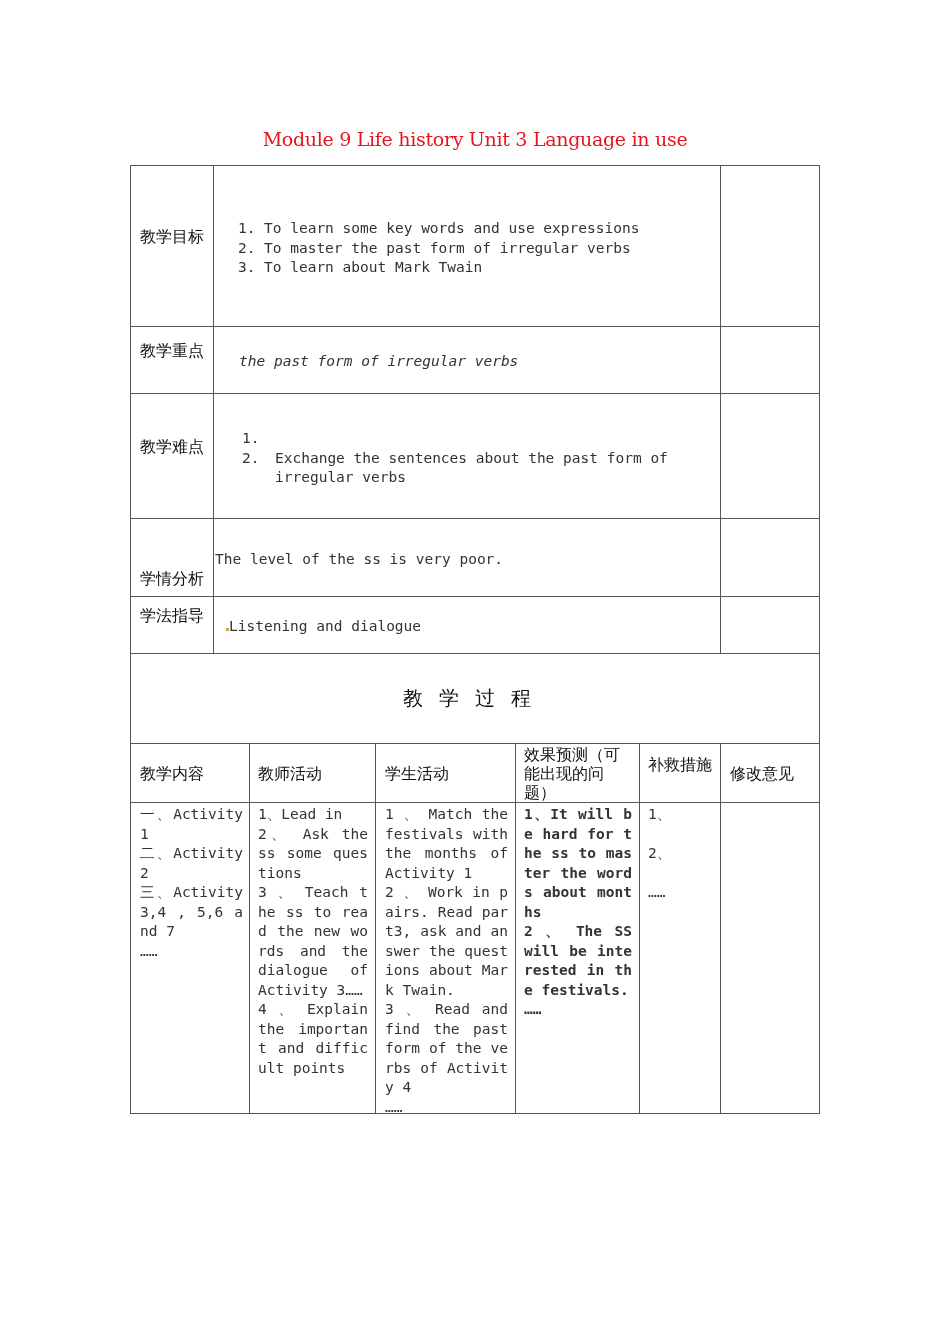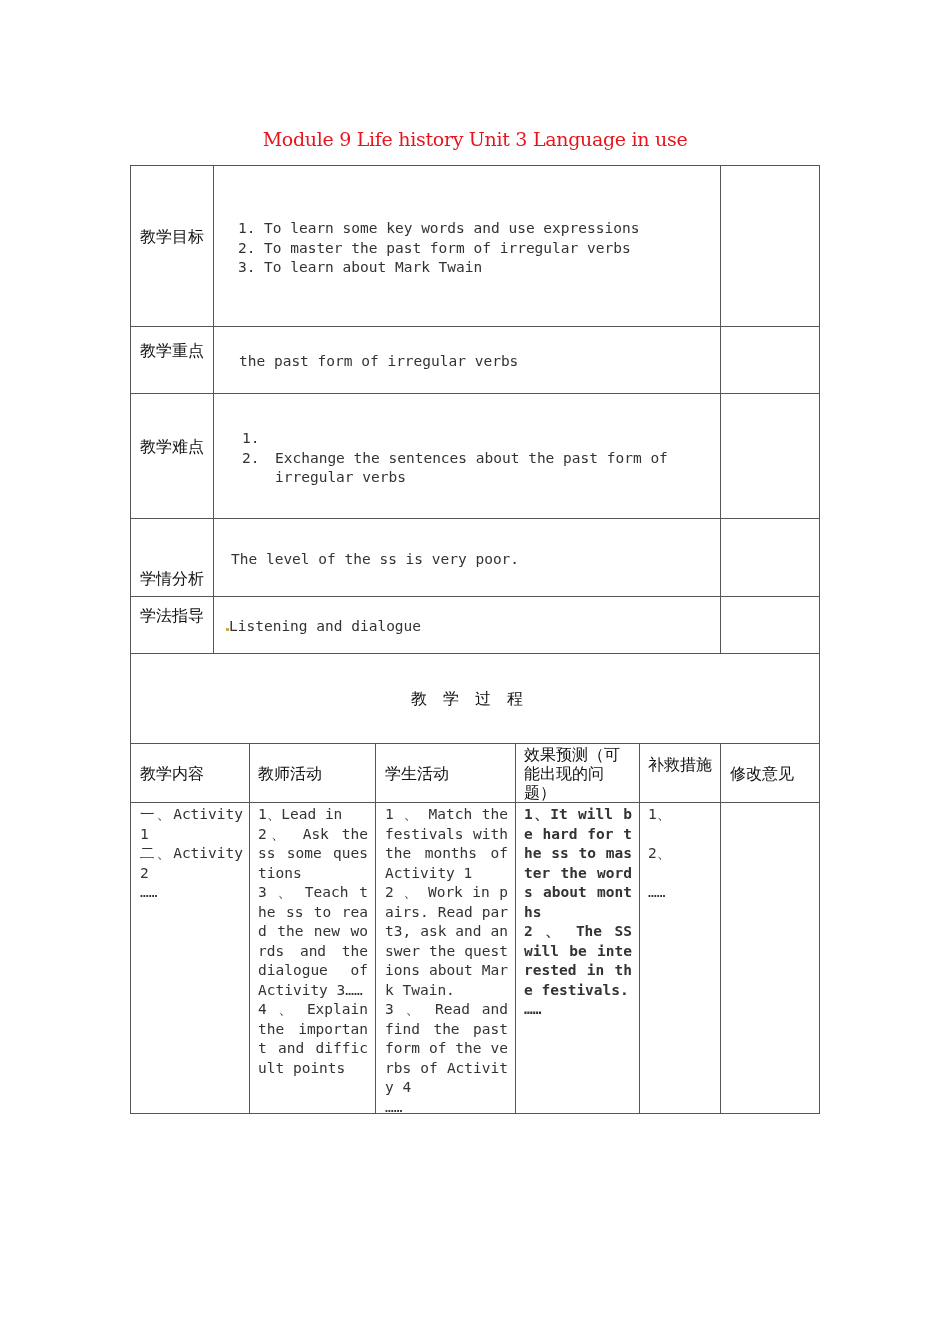--- a/index.html
+++ b/index.html
@@ -75,7 +75,7 @@
   </div>
 
   <div class="cell cn" style="left:140px;top:341px;width:64px;">教学重点</div>
-  <div class="cell" style="left:239px;top:352px;width:470px;">the past form of irregular verbs</div>
+  <div class="cell" style="left:239px;top:352px;width:470px;font-style:italic;">the past form of irregular verbs</div>
 
   <div class="cell cn" style="left:140px;top:437px;width:64px;">教学难点</div>
   <div class="cell" style="left:242px;top:429px;width:470px;">

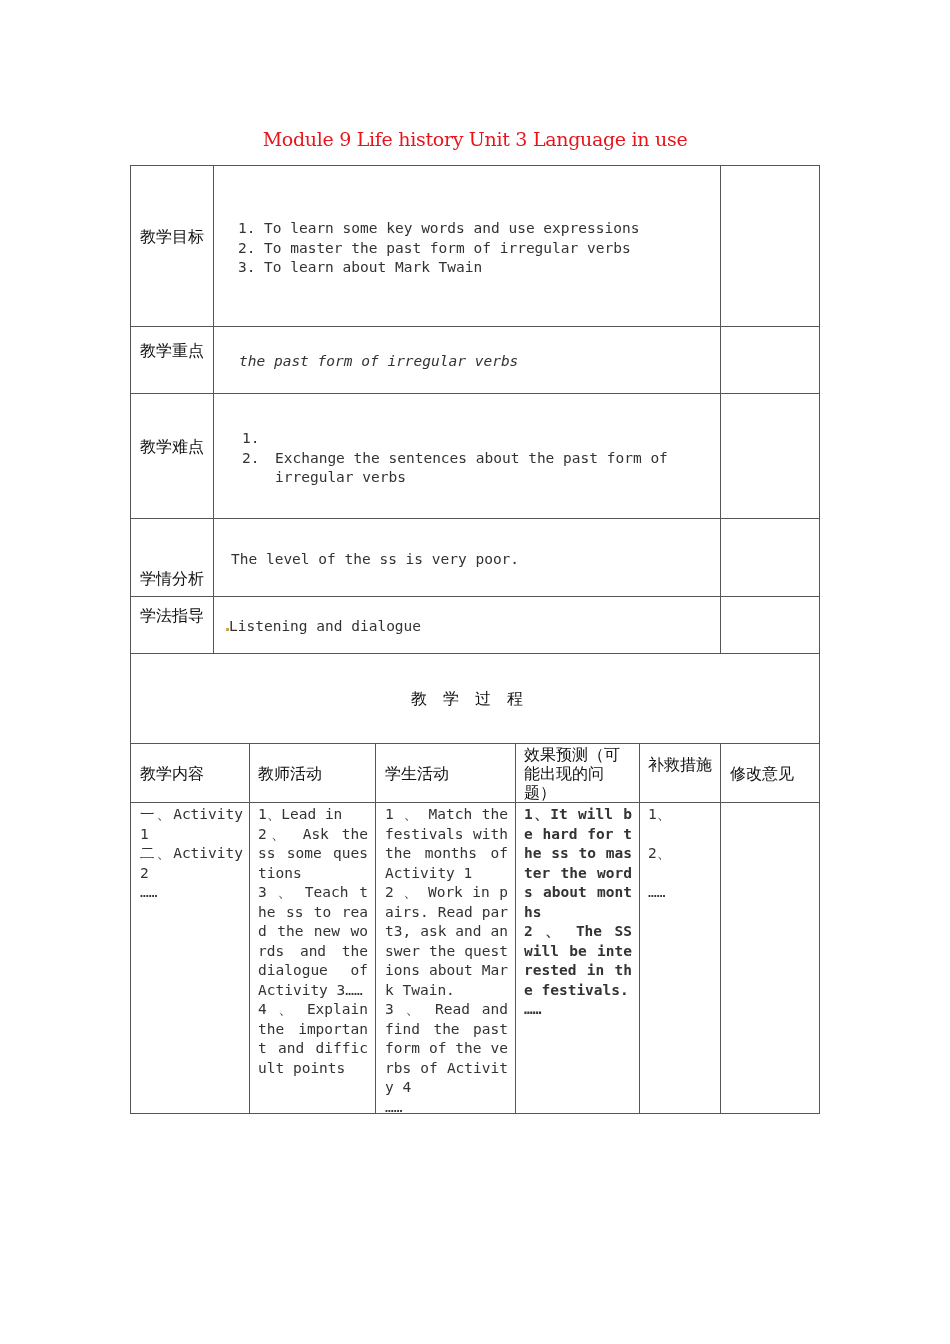--- a/index.html
+++ b/index.html
@@ -91,7 +91,7 @@
   </div>
 
   <div class="cell cn" style="left:140px;top:539px;width:64px;margin-top:30px;">学情分析</div>
-  <div class="cell" style="left:231px;top:550px;width:480px;">The level of the ss is very poor.</div>
+  <div class="cell" style="left:215px;top:550px;width:480px;">The level of the ss is very poor.</div>
 
   <div class="cell cn" style="left:140px;top:606px;width:64px;">学法指导</div>
   <div class="cell" style="left:226px;top:617px;width:480px;"><span class="mark"></span><span>Listening and dialogue</span></div>

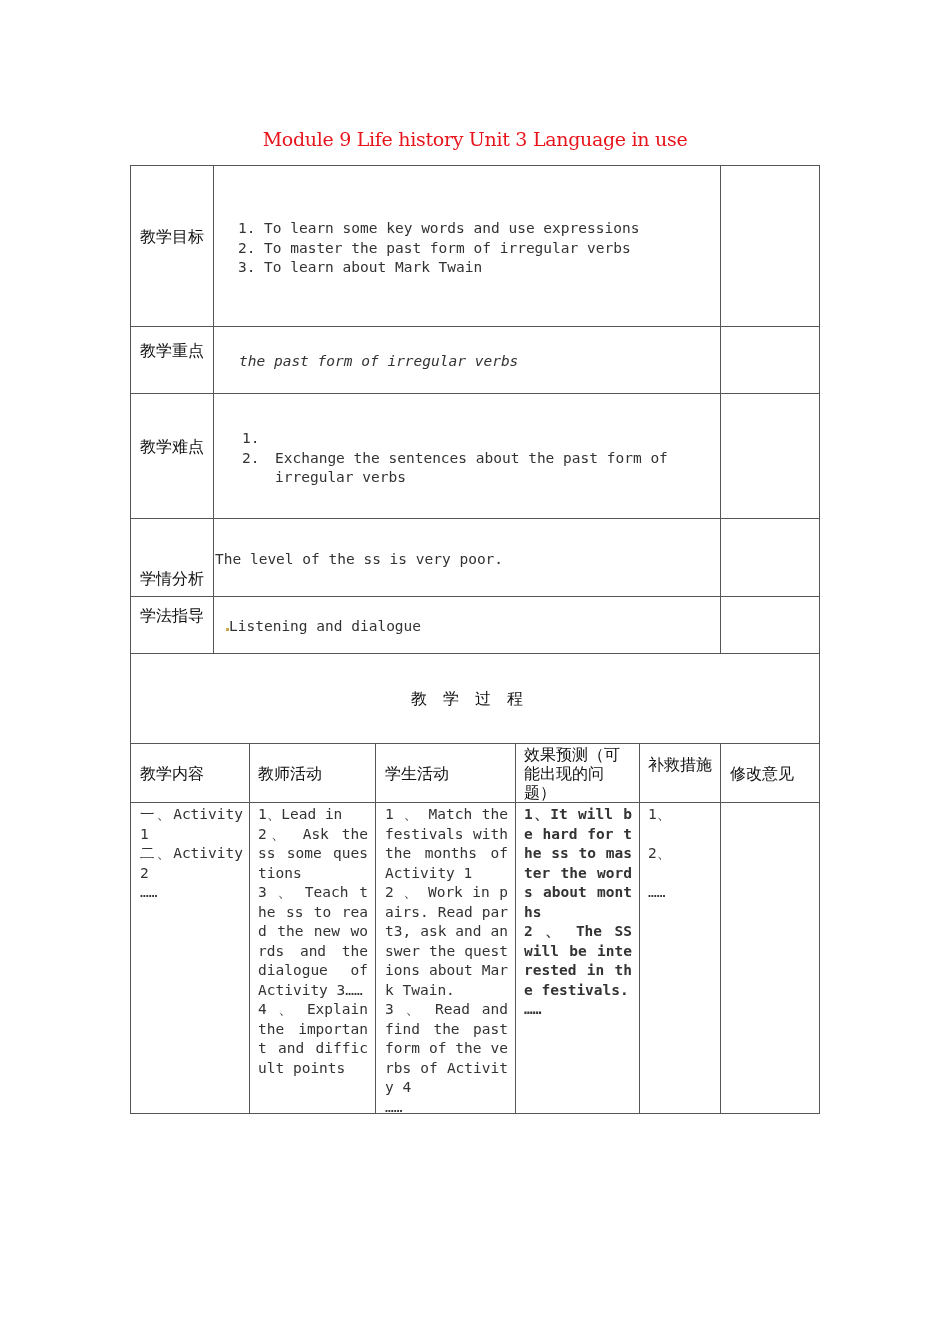--- a/index.html
+++ b/index.html
@@ -25,7 +25,7 @@
   .list .num { flex: 0 0 auto; }
   .justify { text-align: justify; word-break: break-all; }
   .mark { display: inline-block; width: 3px; height: 3px; background: #c9a94a; vertical-align: baseline; }
-  .proc { font-family: "DejaVu Sans", "Liberation Sans", sans-serif; font-size: 16px; letter-spacing: 16px; color: #111; }
+  .proc { font-family: "DejaVu Sans", "Liberation Sans", sans-serif; font-size: 20px; letter-spacing: 16px; color: #111; }
 </style>
 </head>
 <body>

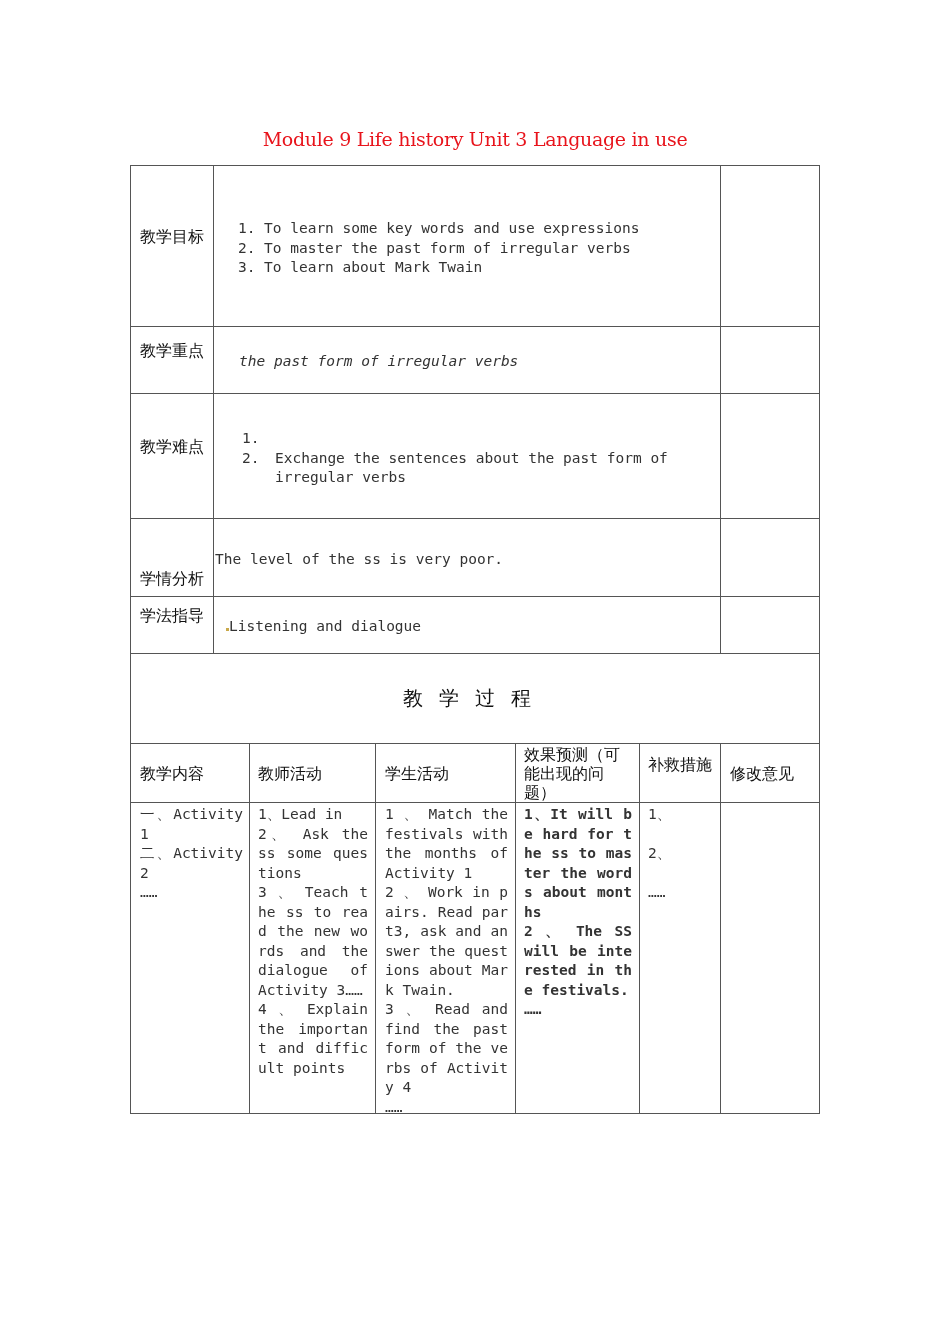--- a/index.html
+++ b/index.html
@@ -110,6 +110,7 @@
   <div class="cell justify" style="left:140px;top:805px;width:103px;">
     <div>一、Activity 1</div>
     <div>二、Activity 2</div>
+    <div>三、Activity 3,4 , 5,6 and 7</div>
     <div>……</div>
   </div>
 

